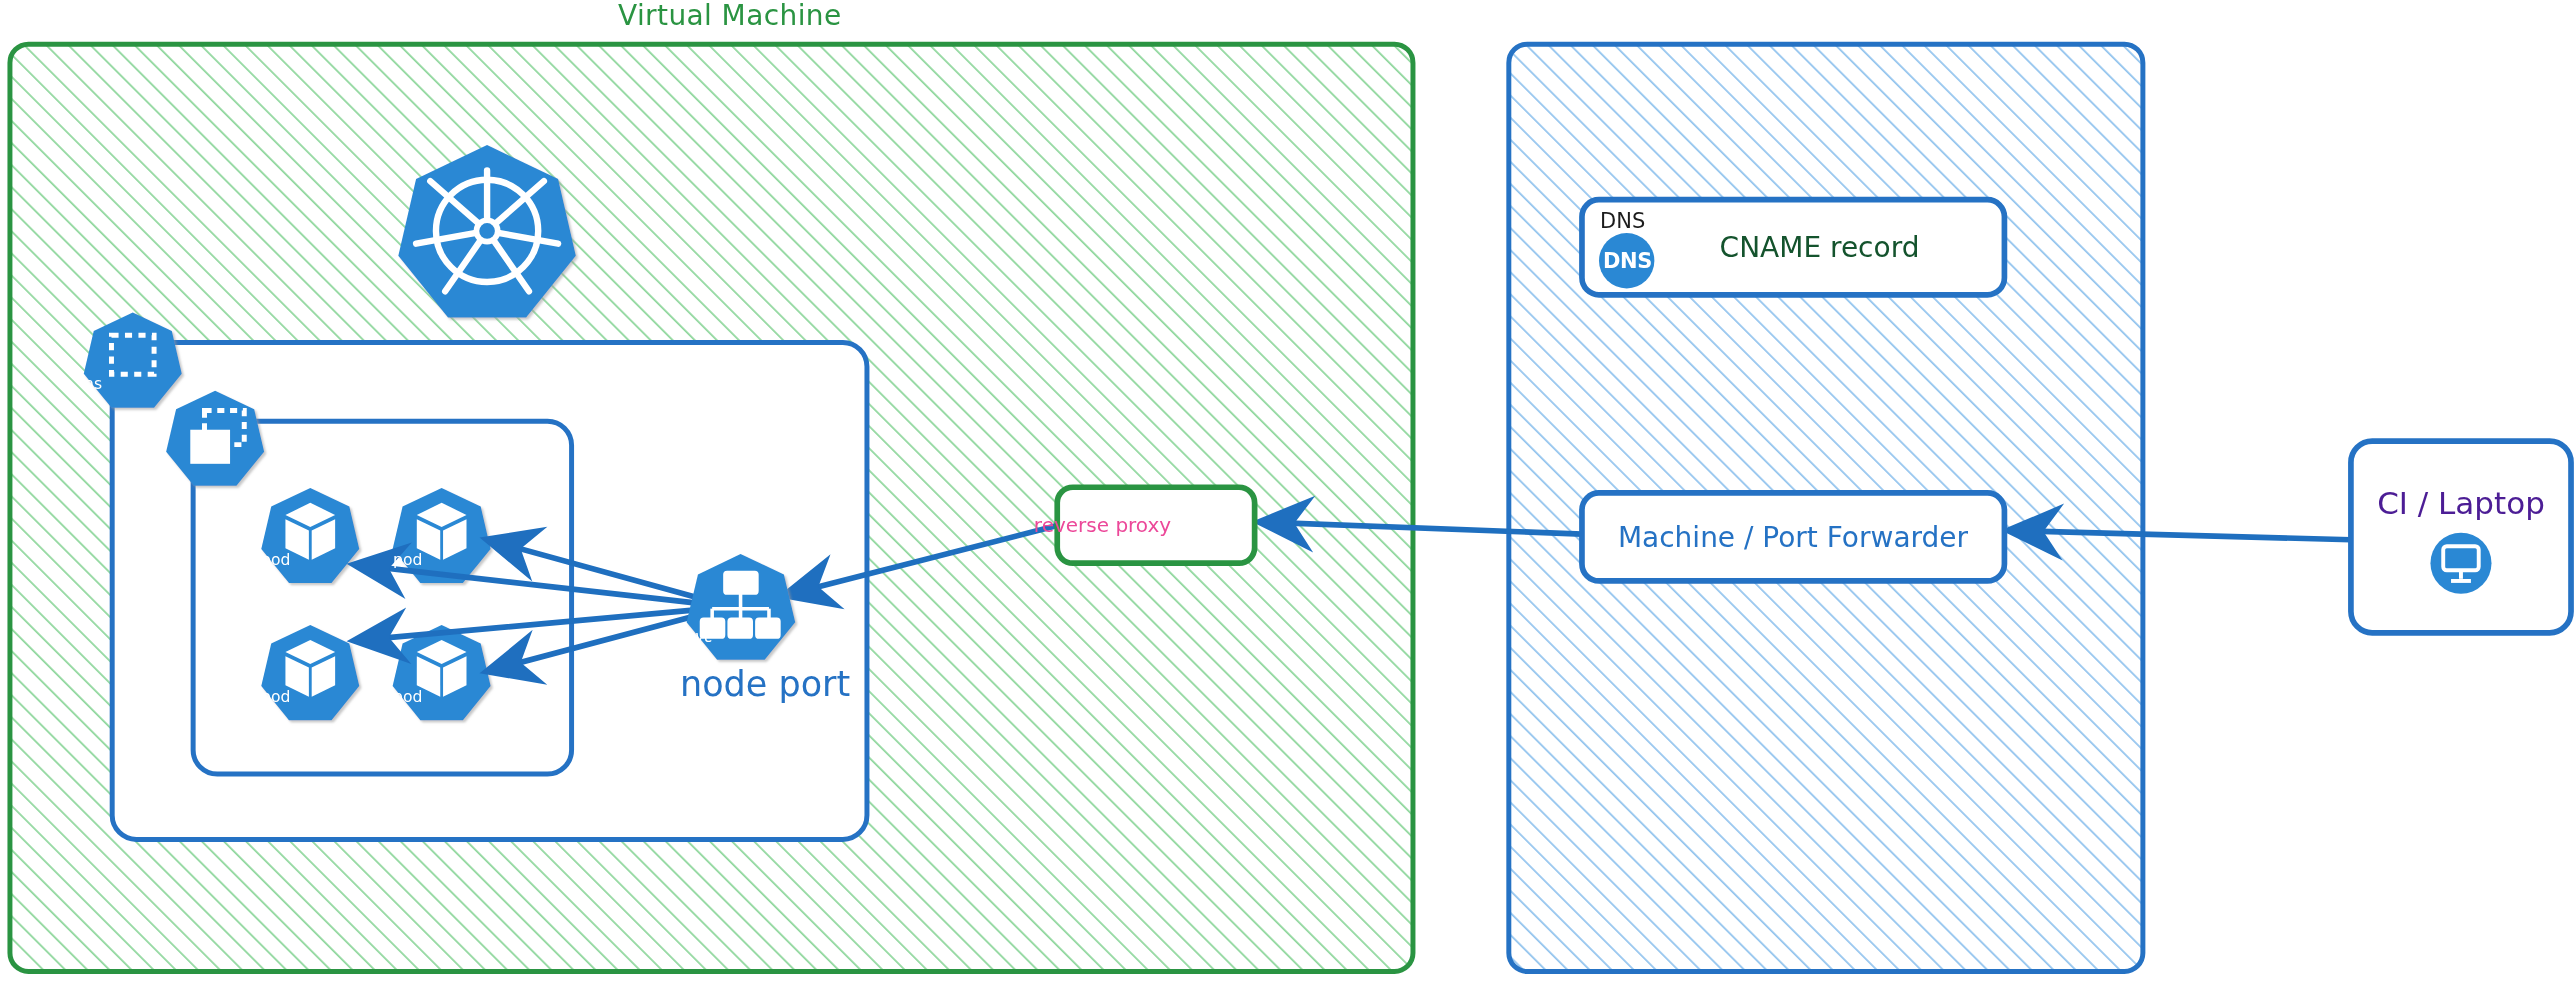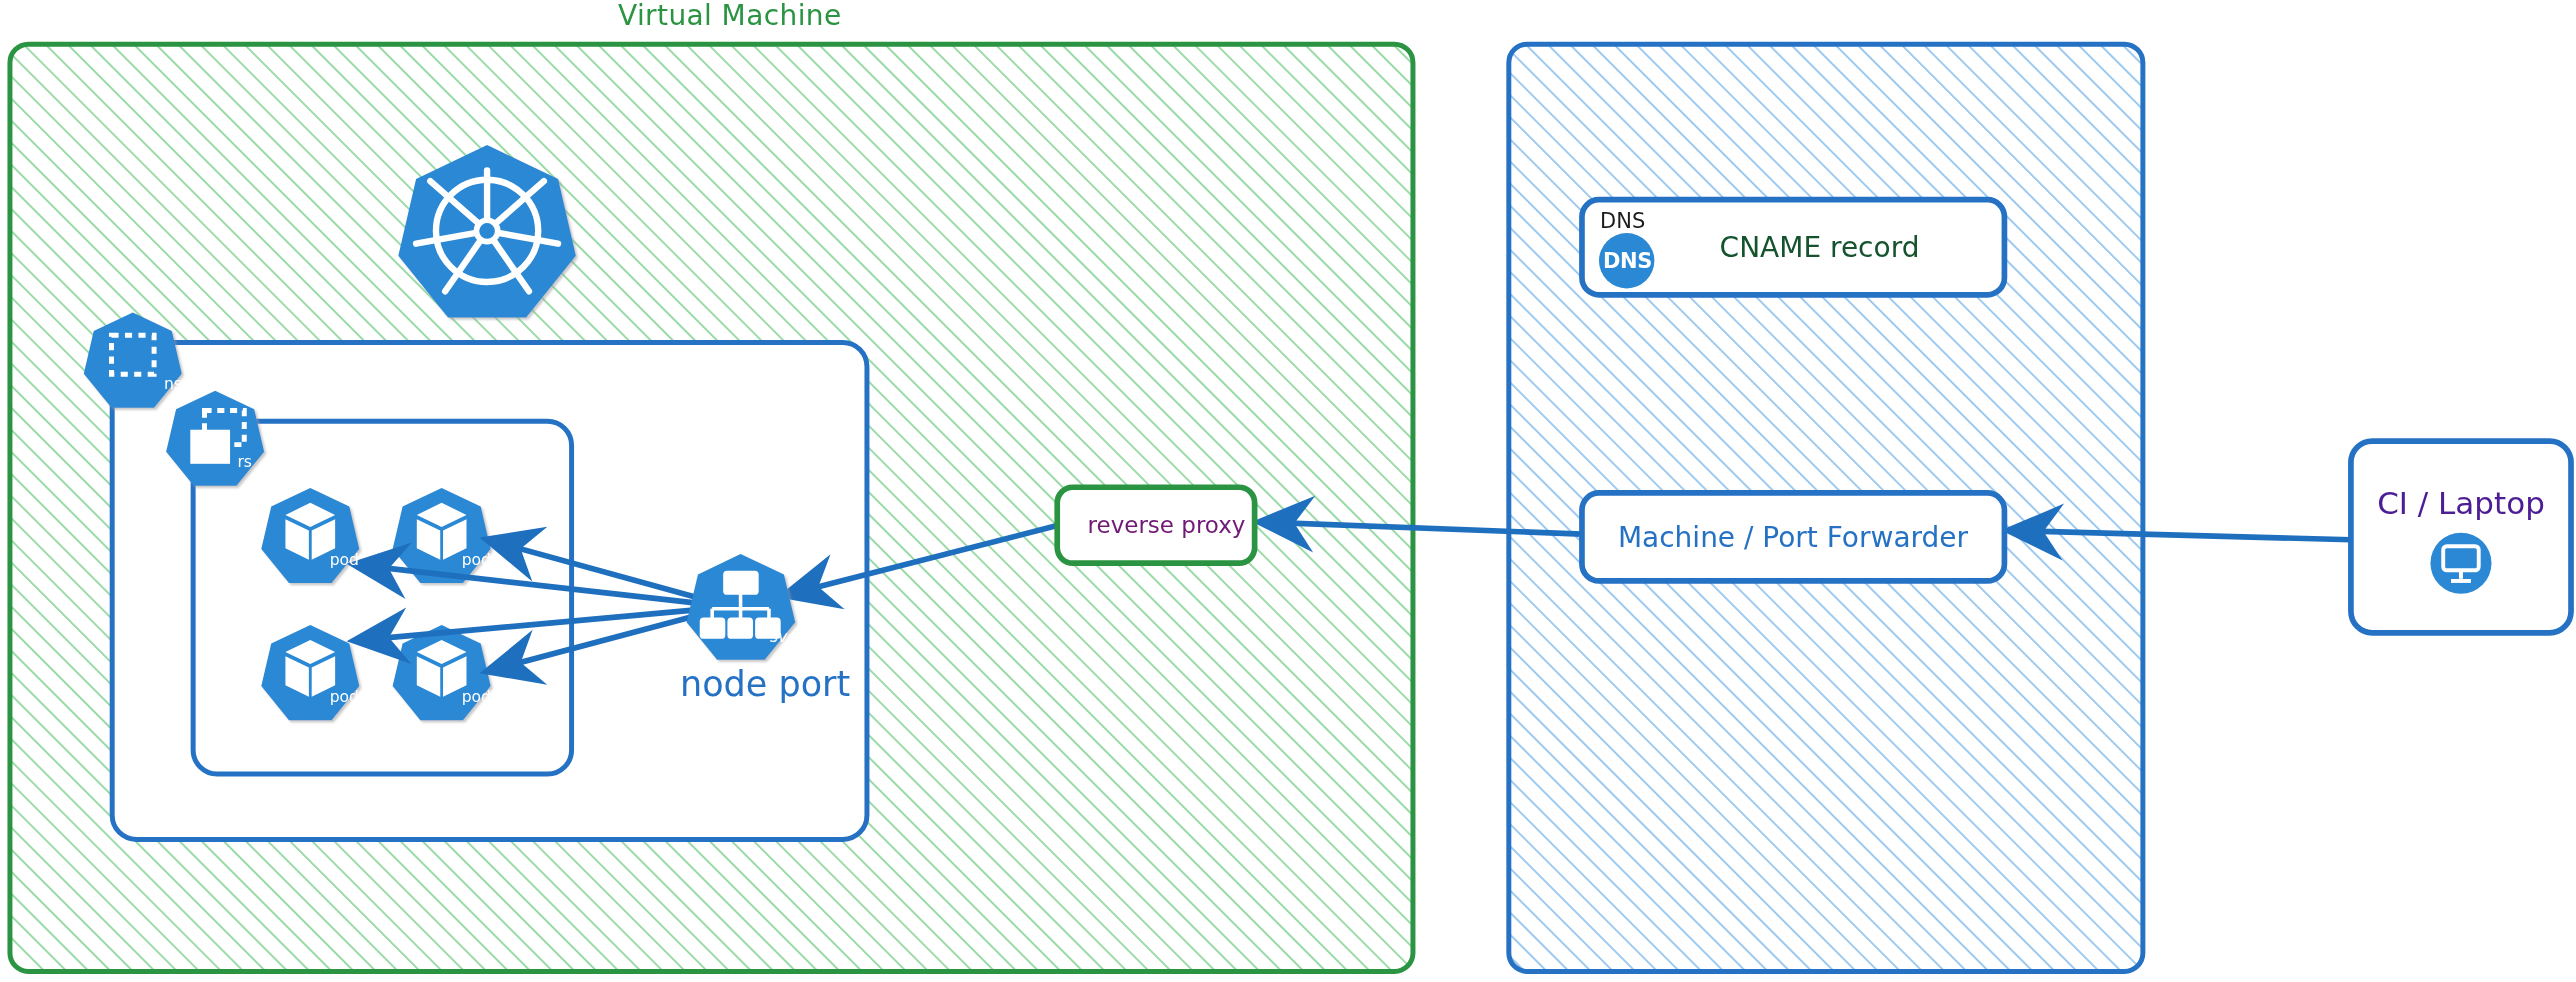--- a/index.html
+++ b/index.html
@@ -25,7 +25,7 @@
             white-space:nowrap;pointer-events:none;}
 
   
-  .hexlabel{position:absolute;color:#ffffff;font-size:15.6px;text-align:right;
+  .hexlabel{position:absolute;color:#ffffff;font-size:15.6px;text-align:left;
             width:100%;left:0;pointer-events:none;}
 
   .dnsglyph{position:absolute;color:#fff;font-size:21px;font-weight:600;

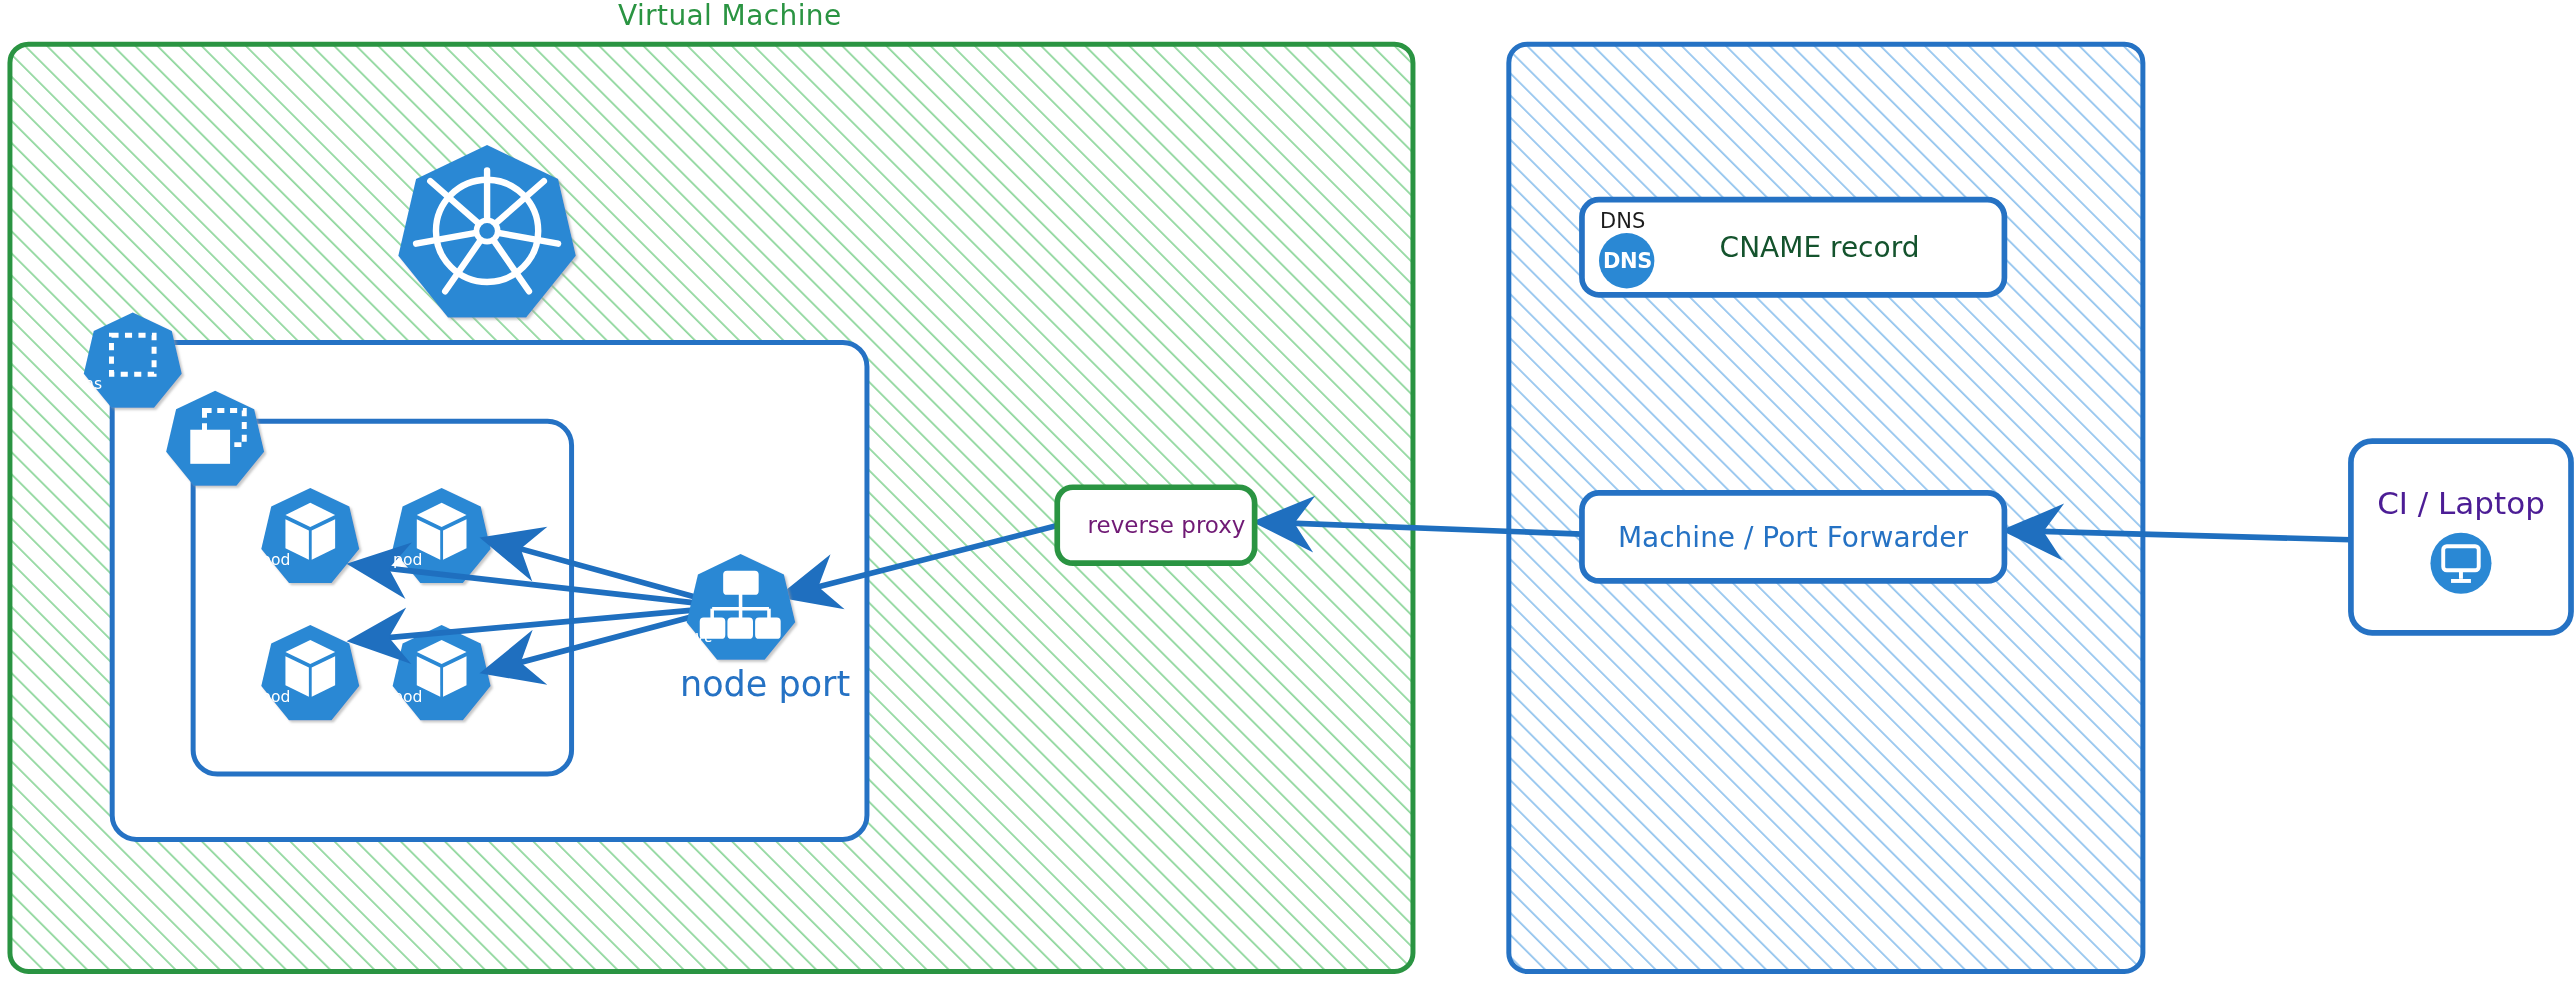--- a/index.html
+++ b/index.html
@@ -193,7 +193,7 @@
 
   <div class="nlabel blue" style="left:680px;top:664px;">node port</div>
 
-  <div class="boxlabel" style="left:1068px;top:487px;width:197px;height:76px;color:#701a75;font-size:23px;">reverse proxy</div>
+  <div class="boxlabel" style="left:1004px;top:487px;width:197px;height:76px;color:#ec4899;font-size:20px;">reverse proxy</div>
 
   <div class="nlabel dark" style="left:1600px;top:209px;">DNS</div>
   <div class="dnsglyph" style="left:1600px;top:249px;width:55px;text-align:center;">DNS</div>

